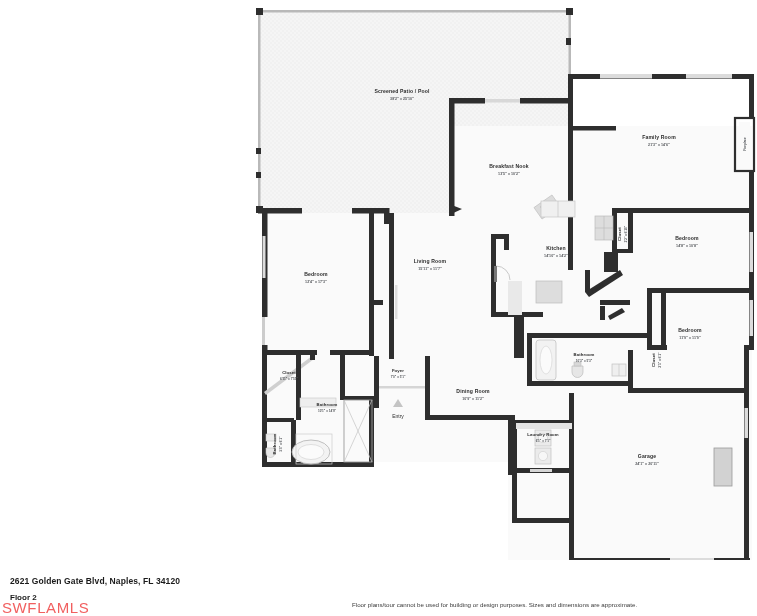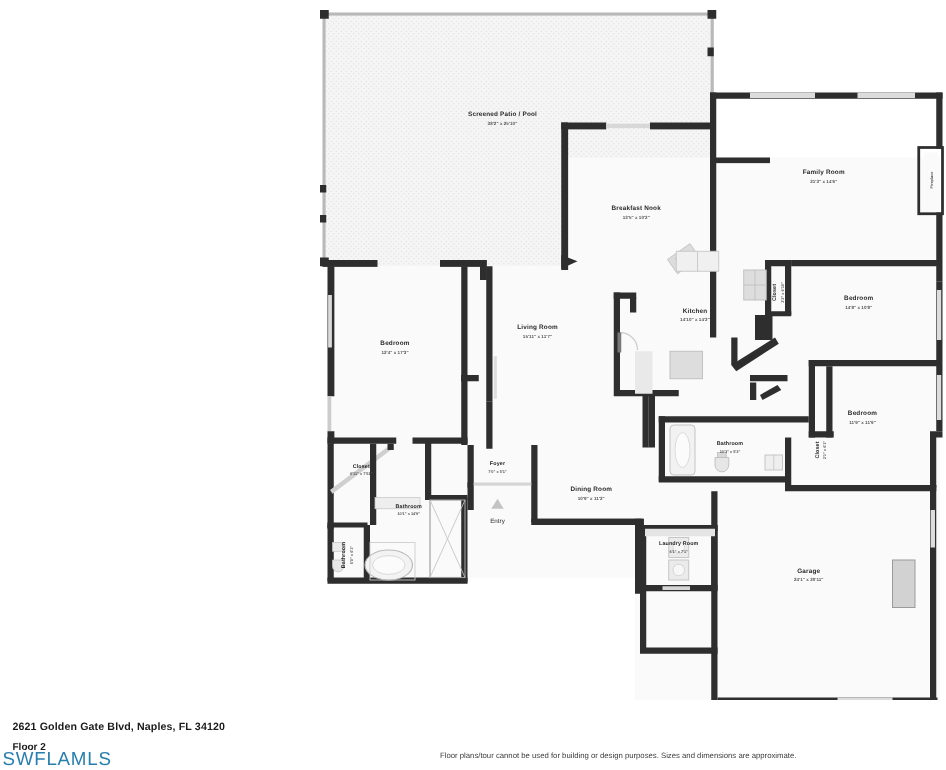--- a/index.html
+++ b/index.html
@@ -74,7 +74,7 @@
     font-family: "Liberation Sans", sans-serif;
     font-weight: 400;
     letter-spacing: .6px;
-    color: #0369a1;
+    color: #ef4444;
     opacity: .85;
     white-space: nowrap;
   }

